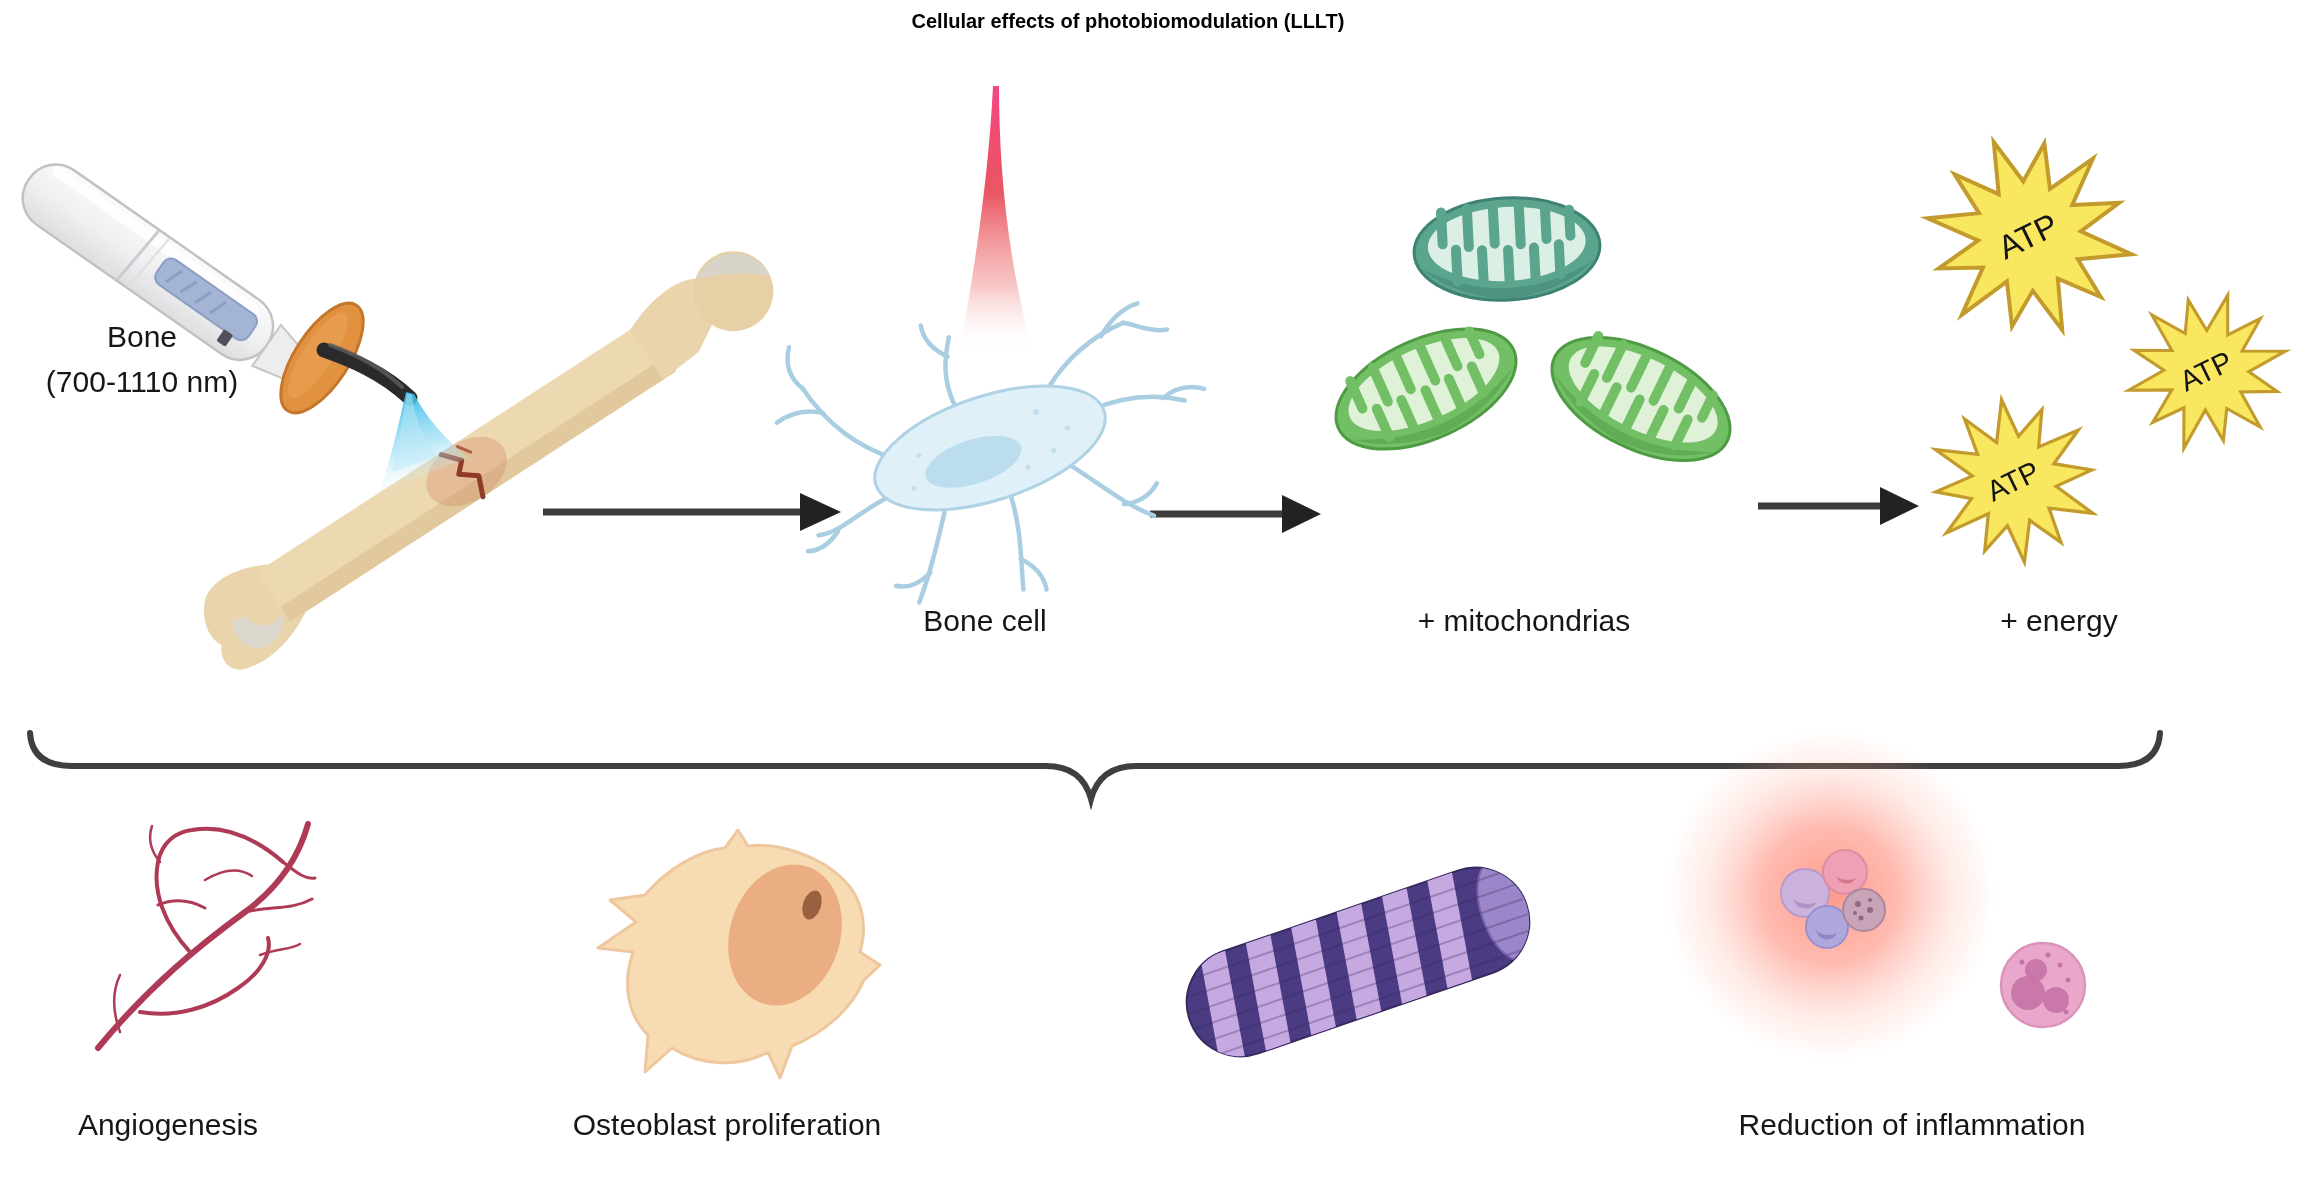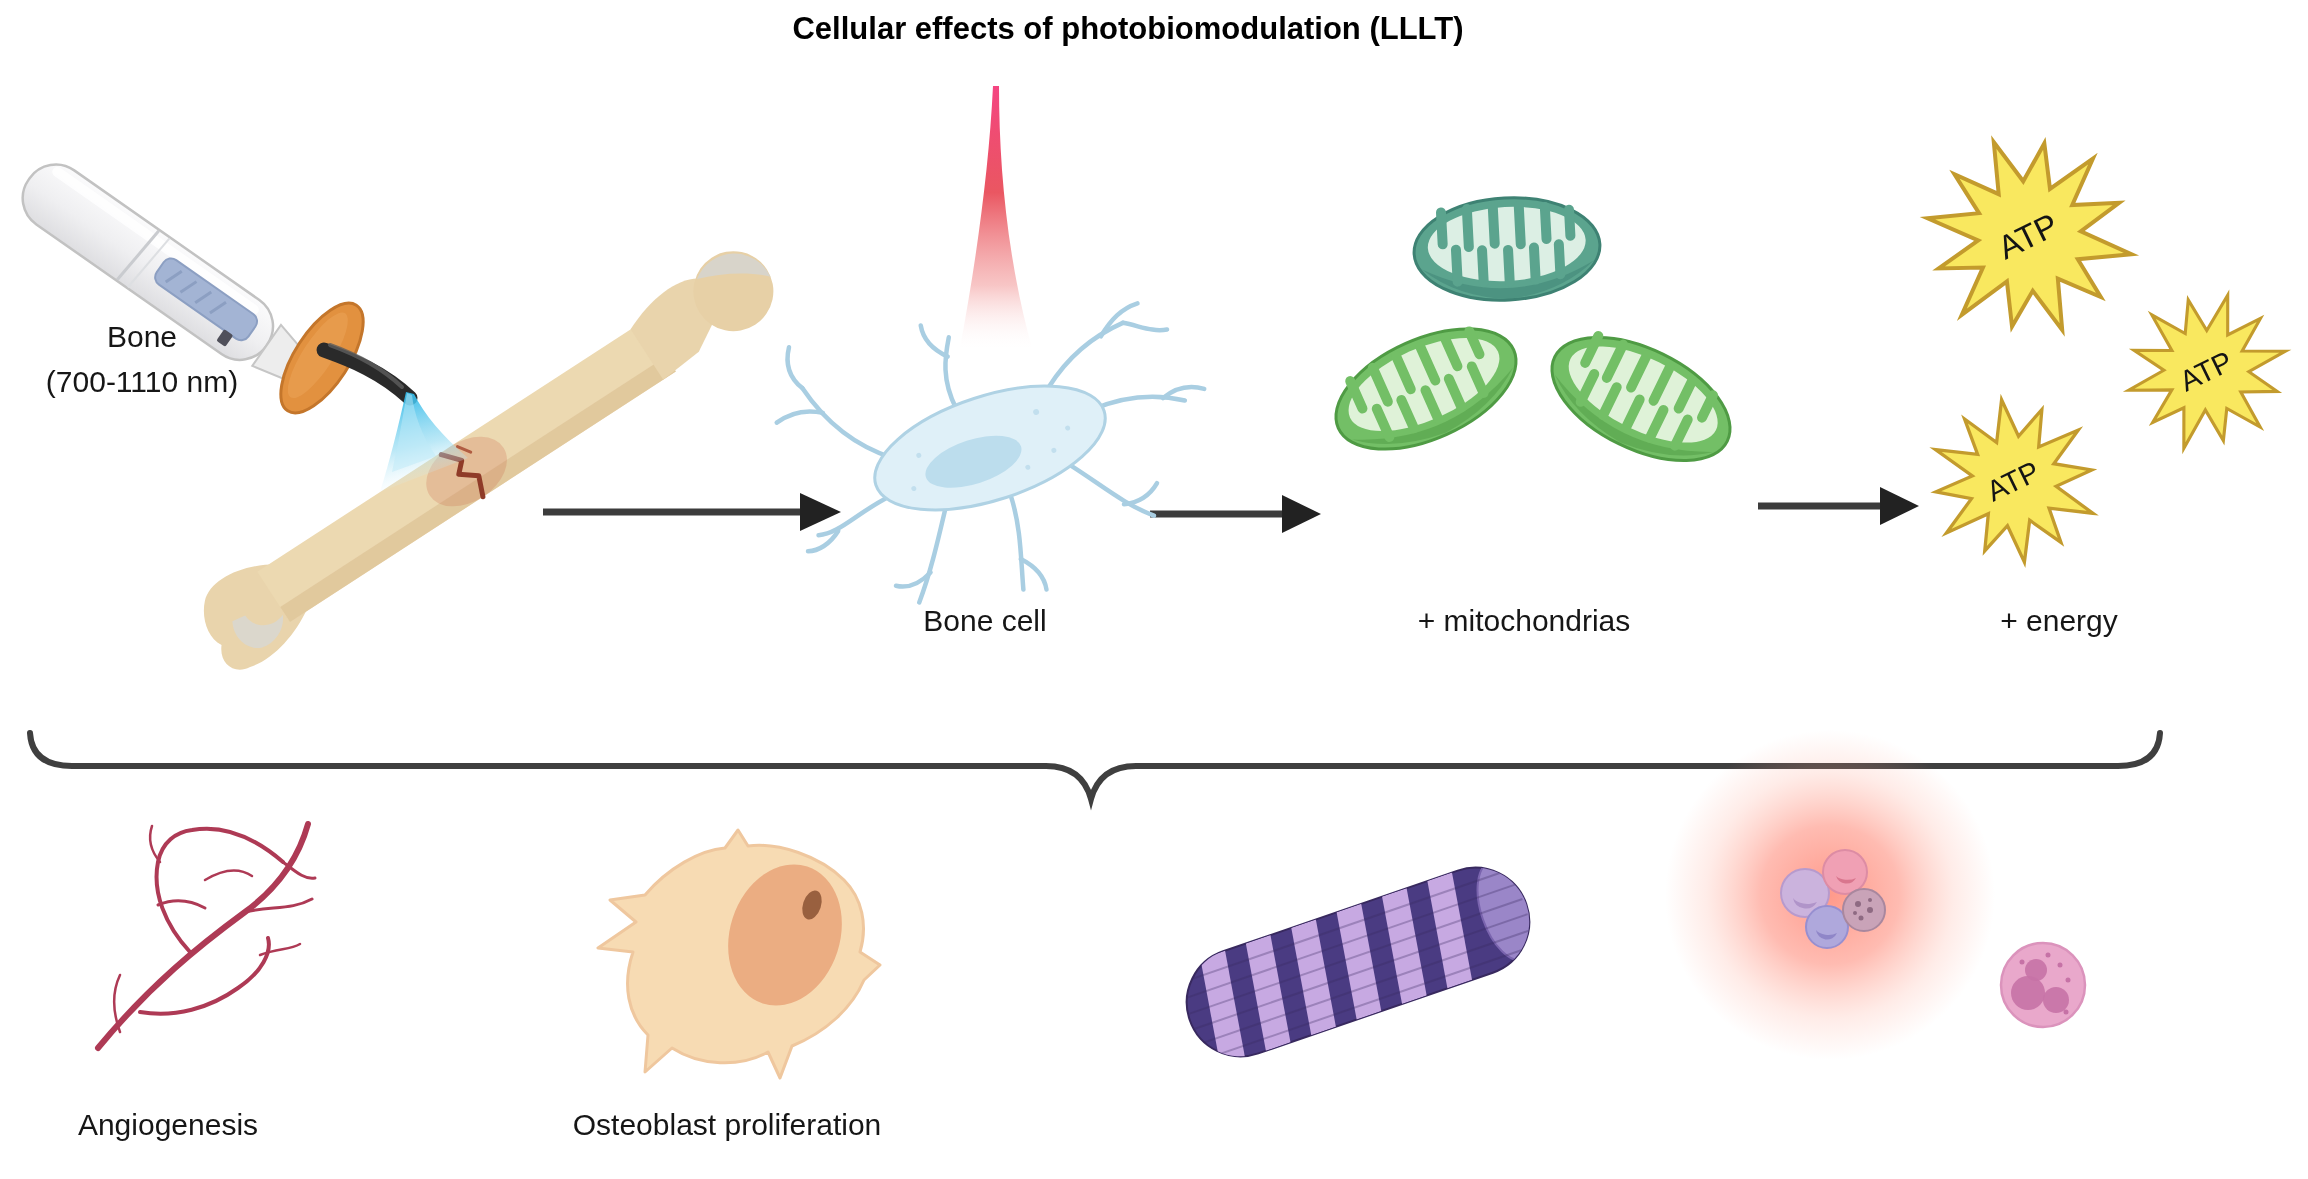--- a/index.html
+++ b/index.html
@@ -13,7 +13,7 @@
     font-size:30px; color:#161616; white-space:nowrap; text-align:center;
     line-height:1.5;
   }
-  .title-lbl { font-weight:700; font-size:31px; color:#000; }
+  .title-lbl { font-weight:700; font-size:20px; color:#000; }
   svg text { font-family:"Liberation Sans", sans-serif; }
 </style>
 </head>

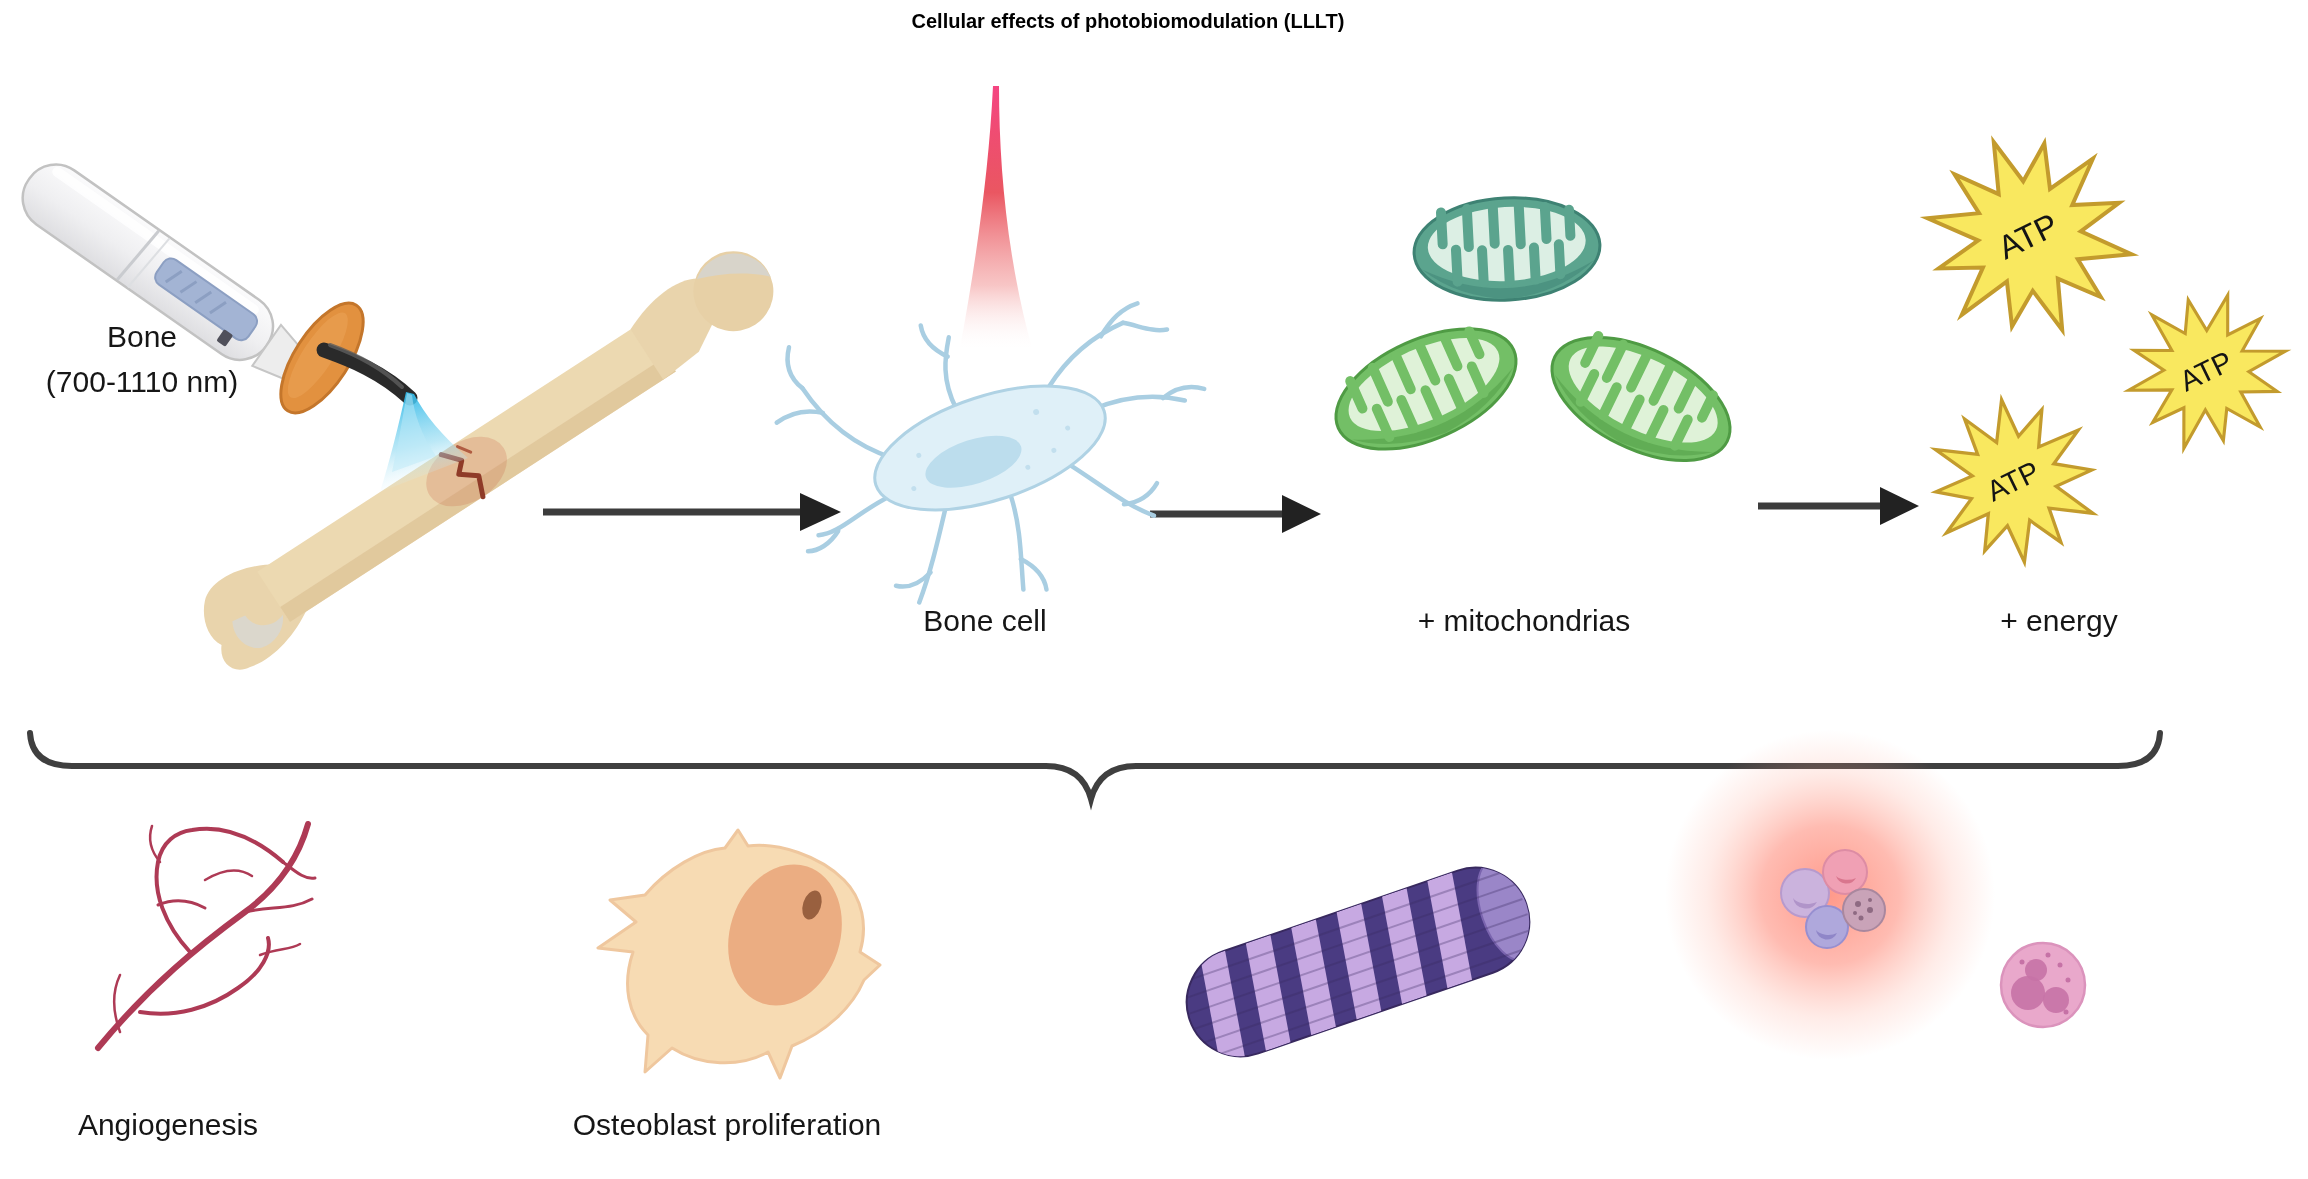--- a/index.html
+++ b/index.html
@@ -302,6 +302,7 @@
   <div class="lbl" style="left:727px; top:1102px;">Osteoblast proliferation</div>
 
 
+  <div class="lbl" style="left:1912px; top:1102px;">Reduction of inflammation</div>
 </div>
 
 </body></html>

